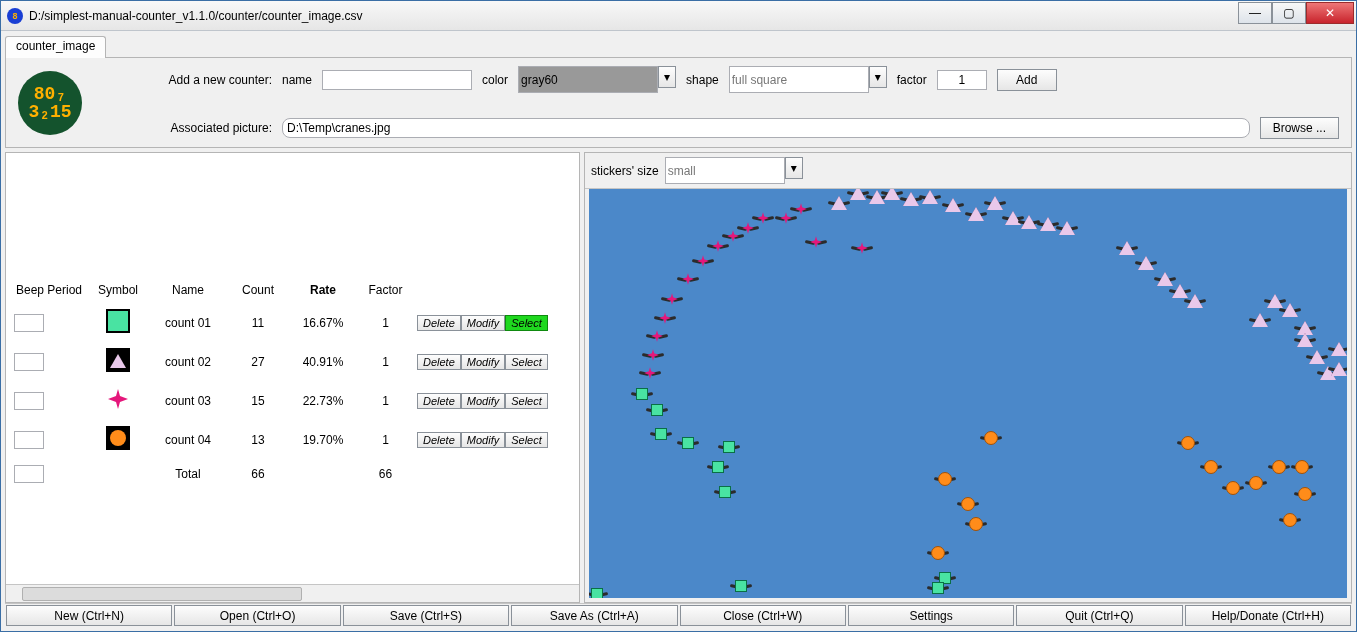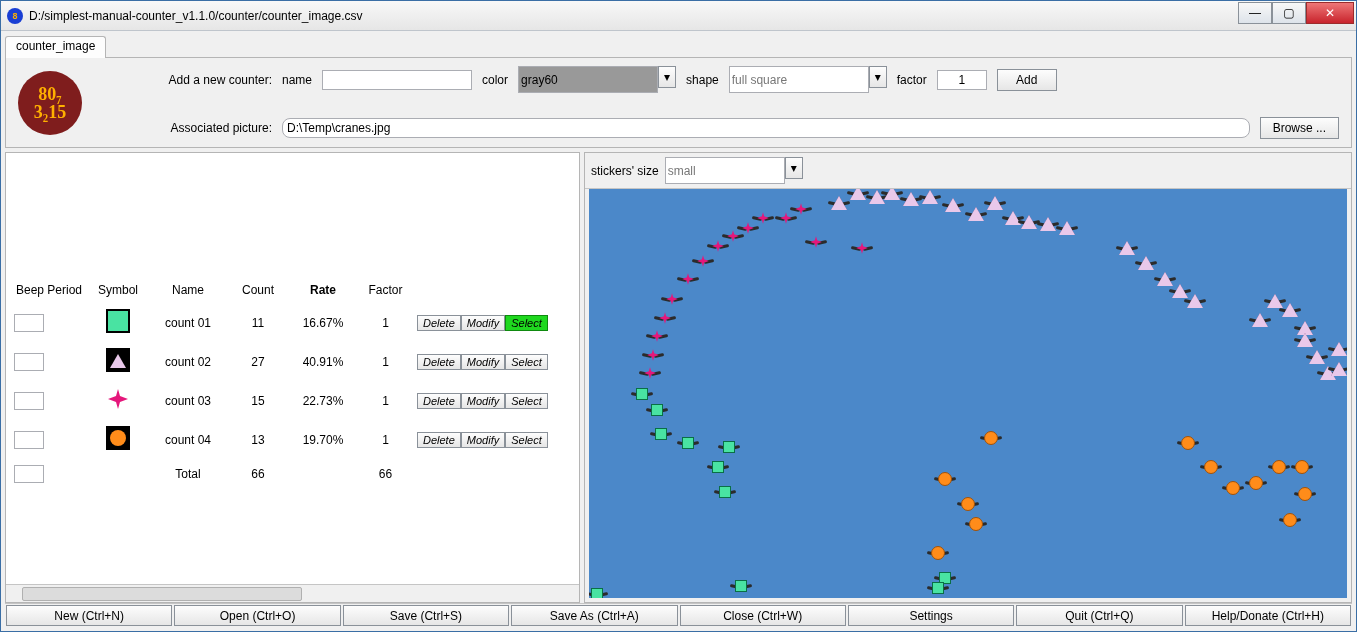--- a/index.html
+++ b/index.html
@@ -47,7 +47,7 @@
 .m-star { width:14px; height:14px; position:relative;}
 .m-star svg{position:absolute; inset:0;}
 .m-circ { width:14px; height:14px; border-radius:50%; background:#ff8c1a; border:1px solid #a0520a; position:relative;}
-.logo-big { width:64px; height:64px; background:#7f1d1d; border-radius:50%; display:flex; align-items:center; justify-content:center; color:#ffb000; font-family:Liberation Serif, serif; font-weight:bold; font-size:18px; text-align:center; line-height:18px; margin-right:20px;}
+.logo-big { width:64px; height:64px; background:#14532d; border-radius:50%; display:flex; align-items:center; justify-content:center; color:#ffb000; font-family:Liberation Mono, monospace; font-weight:bold; font-size:18px; text-align:center; line-height:18px; margin-right:20px;}
 .topspace { height:120px; }
 </style>
 </head>

